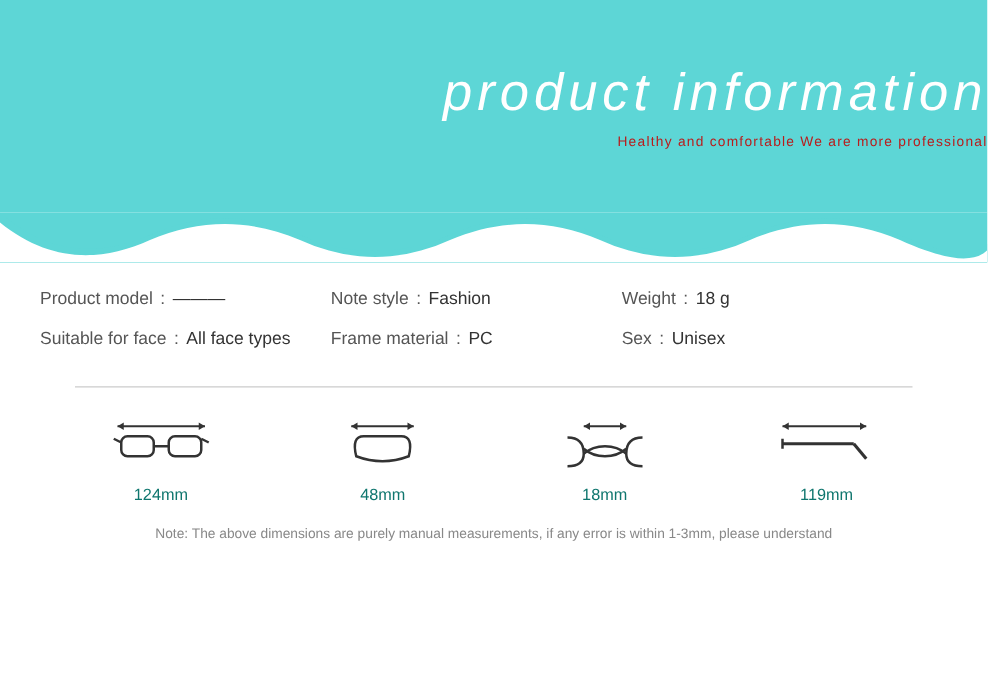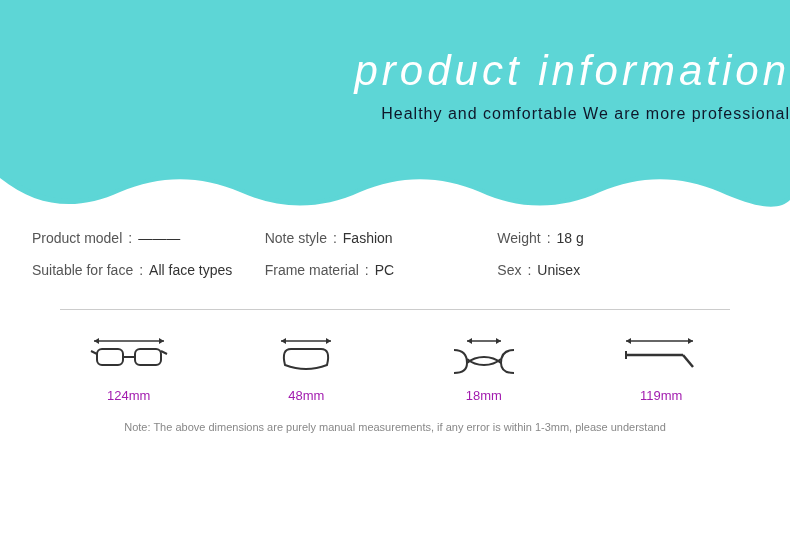--- a/index.html
+++ b/index.html
@@ -32,8 +32,8 @@
     }
 
     .header-subtitle {
-      font-size: 16px;
-      color: #0f172a;
+      font-size: 11px;
+      color: #b91c1c;
       letter-spacing: 1px;
     }
 

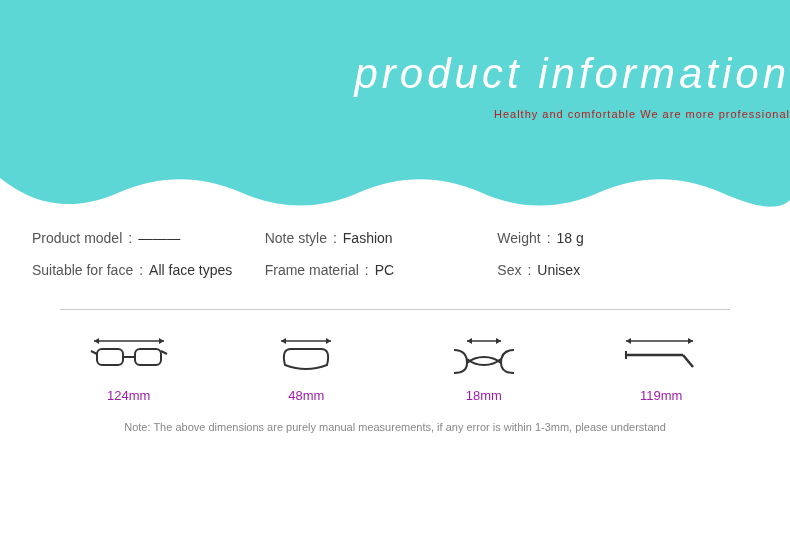--- a/index.html
+++ b/index.html
@@ -113,7 +113,7 @@
 
     .dim-label {
       font-size: 13px;
-      color: #a21caf;
+      color: #0f766e;
     }
 
     .note-section {

